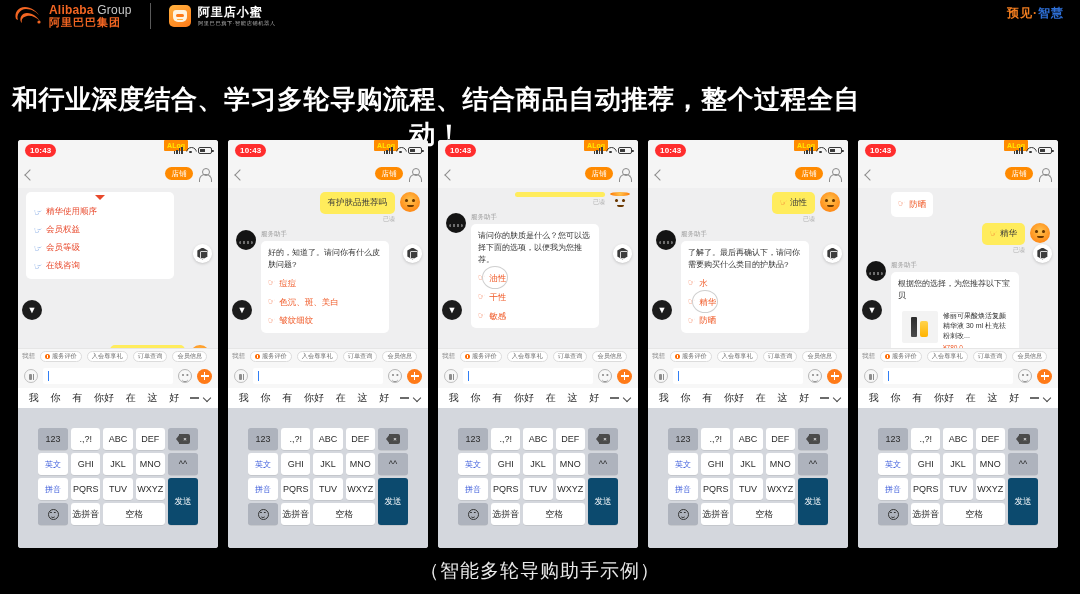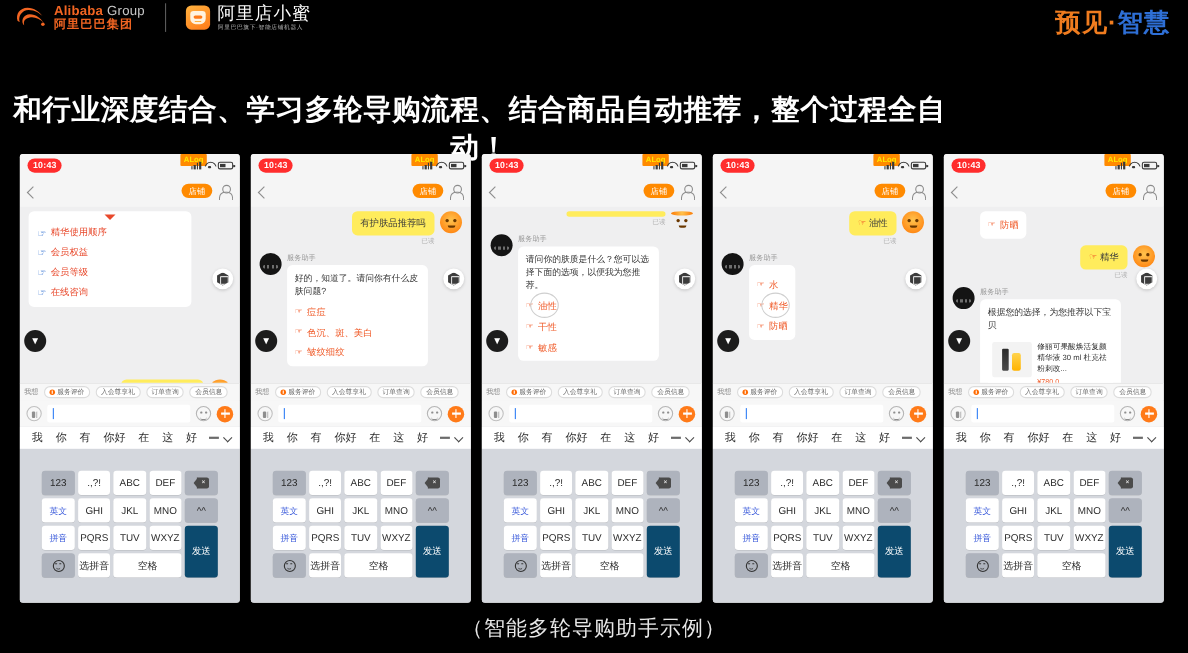--- a/index.html
+++ b/index.html
@@ -31,7 +31,7 @@
   .xm-icon:after { content:""; position:absolute; left:7px; top:9px; width:8px; height:3px;
              border-radius:2px; background:#ff7a18; box-shadow: 0 4px 0 -1px #ffb23f; }
   .xm-words { display:flex; flex-direction: column; line-height: 1.1; }
-  .xm-title { font-size: 16px; font-weight: normal; color: #ffffff; letter-spacing: 1px; }
+  .xm-title { font-size: 12px; font-weight: bold; color: #ffffff; letter-spacing: 1px; }
   .xm-sub { font-size: 5.5px; color: #b9b9b9; letter-spacing: .6px; transform: scale(.95); transform-origin: left center; }
 
   .brand-right { position: absolute; right: 16px; top: 5px; font-size: 23px; font-weight: bold; letter-spacing: 1px;}

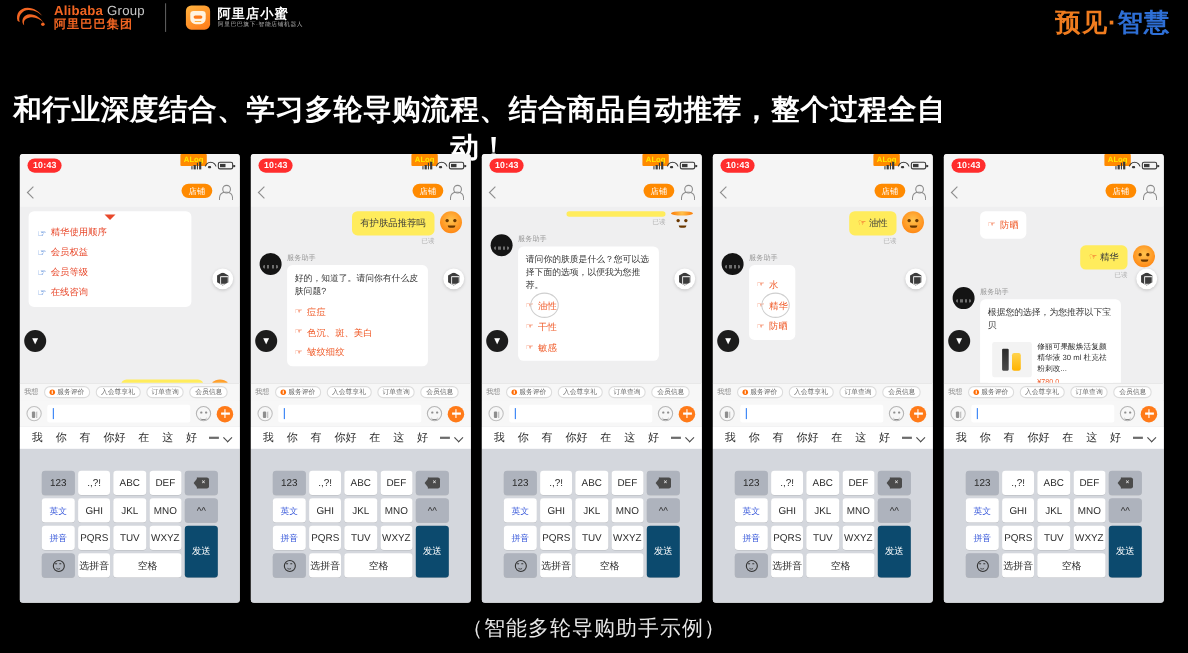--- a/index.html
+++ b/index.html
@@ -34,7 +34,7 @@
   .xm-title { font-size: 12px; font-weight: bold; color: #ffffff; letter-spacing: 1px; }
   .xm-sub { font-size: 5.5px; color: #b9b9b9; letter-spacing: .6px; transform: scale(.95); transform-origin: left center; }
 
-  .brand-right { position: absolute; right: 16px; top: 5px; font-size: 23px; font-weight: bold; letter-spacing: 1px;}
+  .brand-right { position: absolute; right: 16px; top: 5px; font-size: 12px; font-weight: bold; letter-spacing: 1px;}
   .brand-right .yj { color: #f07c1f; }
   .brand-right .dot { color: #f07c1f; }
   .brand-right .zh { color: #2e6fd6; }

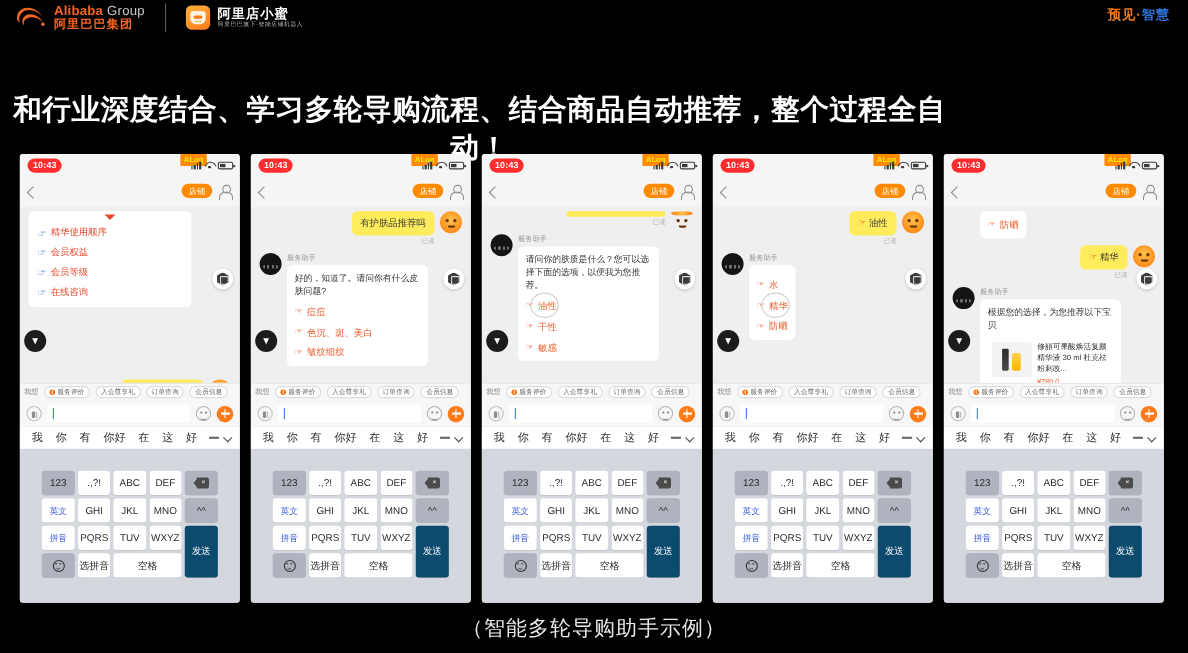--- a/index.html
+++ b/index.html
@@ -652,6 +652,7 @@
           <div class="bubble-wrap">
             <div class="sender">服务助手</div>
             <div class="bubble-bot">
+              <div>了解了。最后再确认下，请问你需要购买什么类目的护肤品?</div>
               <div class="opt">
                   <span class="hand">☞</span>
                   <span class="txt">水</span>

